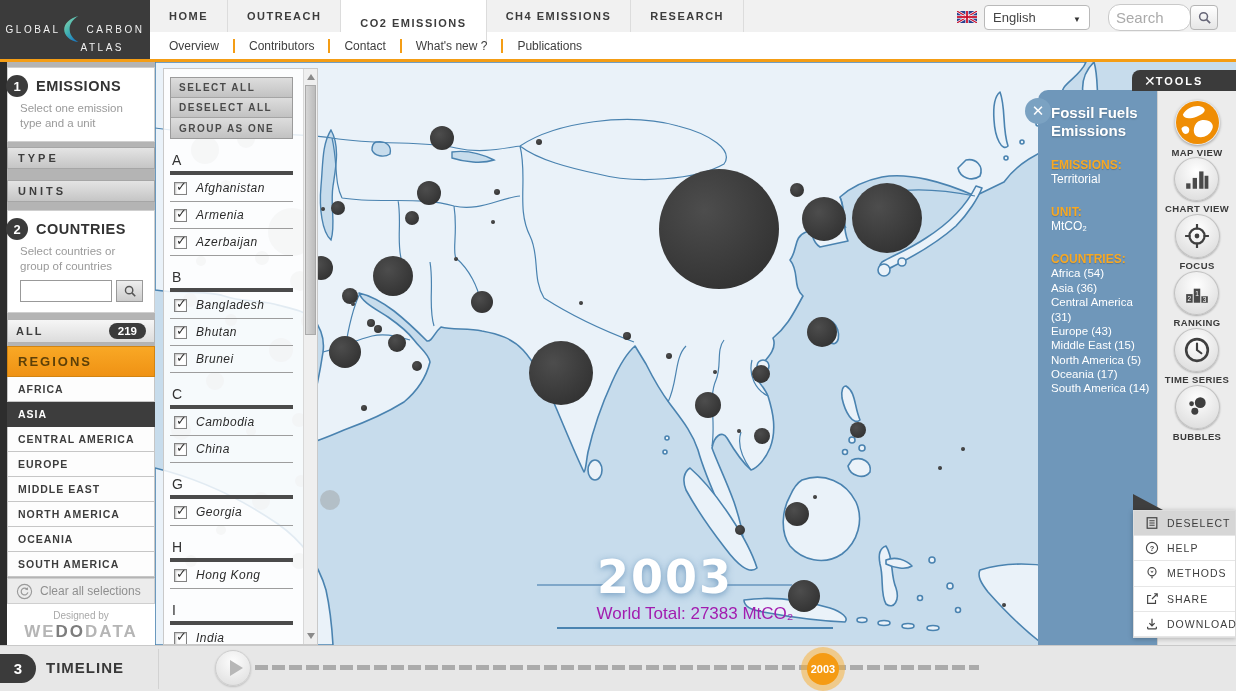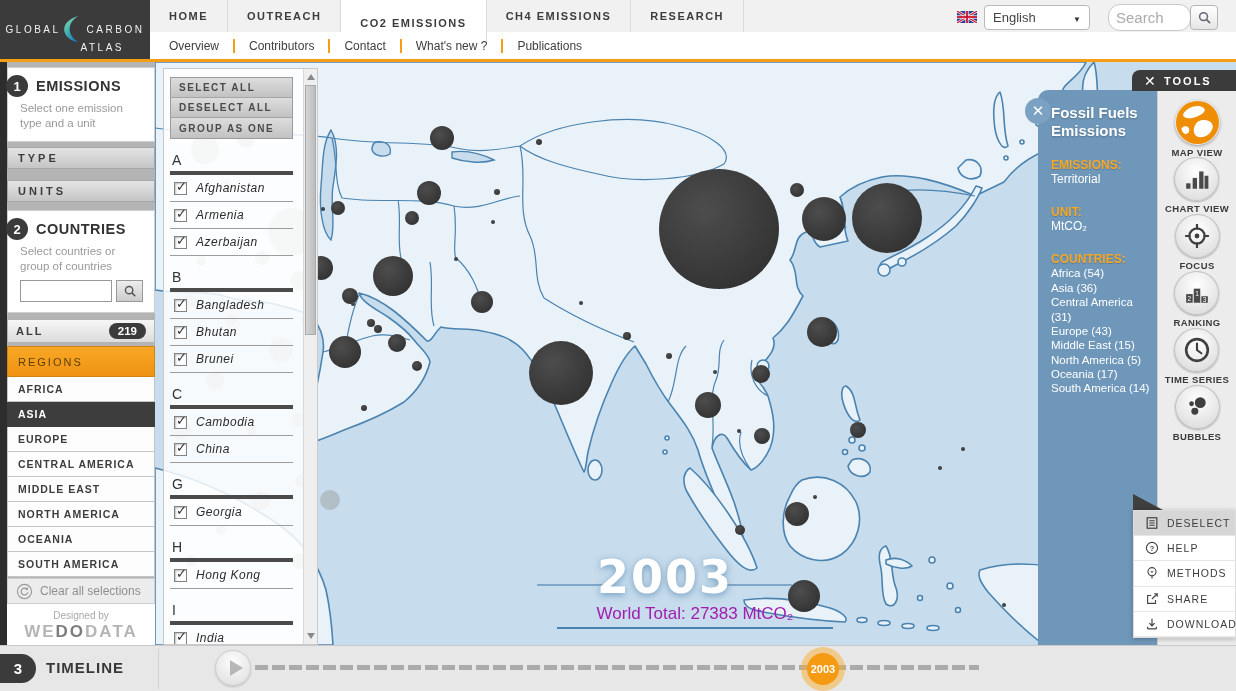--- a/index.html
+++ b/index.html
@@ -130,7 +130,7 @@
   .th { position:absolute; left:1132px; top:8px; width:104px; height:21px; background:#3b3b3b;
         border-radius:8px 0 0 0; display:flex; align-items:center; color:#fff; z-index:6; }
   .th-close { margin-left:12px; font-size:14px; cursor:pointer; line-height:1; }
-  .th-title { flex:1; text-align:center; font-size:11px; font-weight:bold; letter-spacing:2px; padding-right:16px; }
+  .th-title { flex:1; font-size:11px; font-weight:bold; letter-spacing:2px; padding-right:16px; }
   .tc { position:absolute; left:1157px; top:29px; width:79px; height:554px; background:#ececec;
         border-left:1px solid #cfcfcf; display:flex; flex-direction:column; align-items:center; padding-top:9px; }
   .tool { display:flex; flex-direction:column; align-items:center; height:57px; cursor:pointer; }

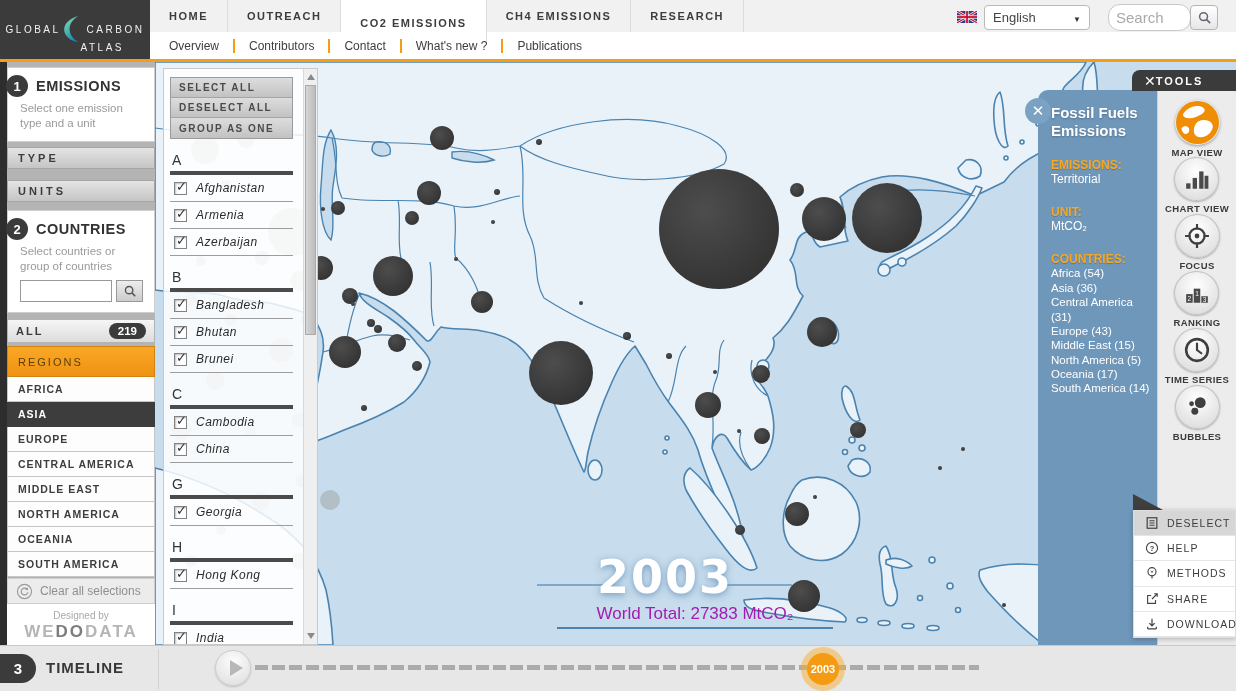--- a/index.html
+++ b/index.html
@@ -78,7 +78,7 @@
   .all-badge { background:#3b3b3b; color:#fff; border-radius:10px; padding:2px 9px; font-size:11.5px; font-weight:bold; }
   .regions-hdr { position:absolute; left:7px; top:284px; width:148px; height:31px;
          background:linear-gradient(#f9a825,#ef9214); border:1px solid #d28412; color:#5d4008;
-         font-size:11px; font-weight:normal; letter-spacing:2px; display:flex; align-items:center; padding-left:10px; cursor:pointer; }
+         font-size:13px; font-weight:bold; letter-spacing:2px; display:flex; align-items:center; padding-left:10px; cursor:pointer; }
   .regions { position:absolute; left:7px; top:315px; width:148px; }
   .region { height:25px; background:#fdfdfd; border:1px solid #c6c6c6; border-top:none; display:flex;
          align-items:center; padding-left:10px; font-size:10.5px; font-weight:bold; letter-spacing:1px;

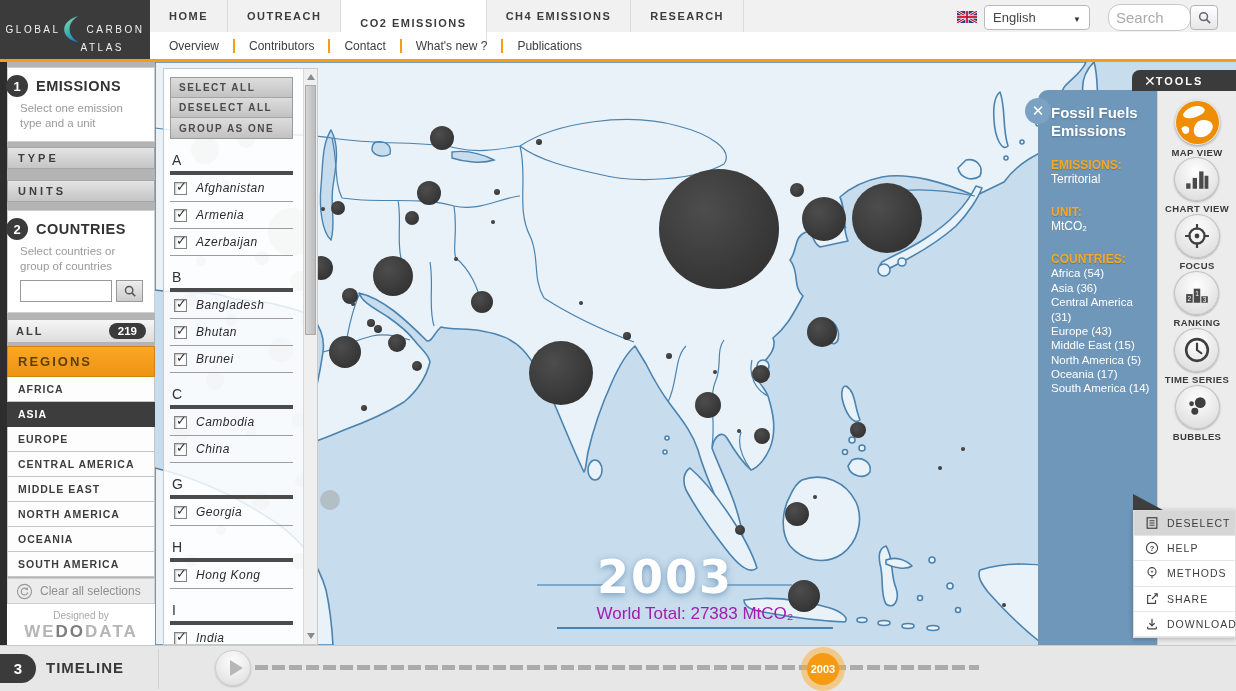--- a/index.html
+++ b/index.html
@@ -429,8 +429,8 @@
     <div class="regions" id="regions">
         <div class="region">AFRICA</div>
         <div class="region sel">ASIA</div>
+        <div class="region">CENTRAL AMERICA</div>
         <div class="region">EUROPE</div>
-        <div class="region">CENTRAL AMERICA</div>
         <div class="region">MIDDLE EAST</div>
         <div class="region">NORTH AMERICA</div>
         <div class="region">OCEANIA</div>

